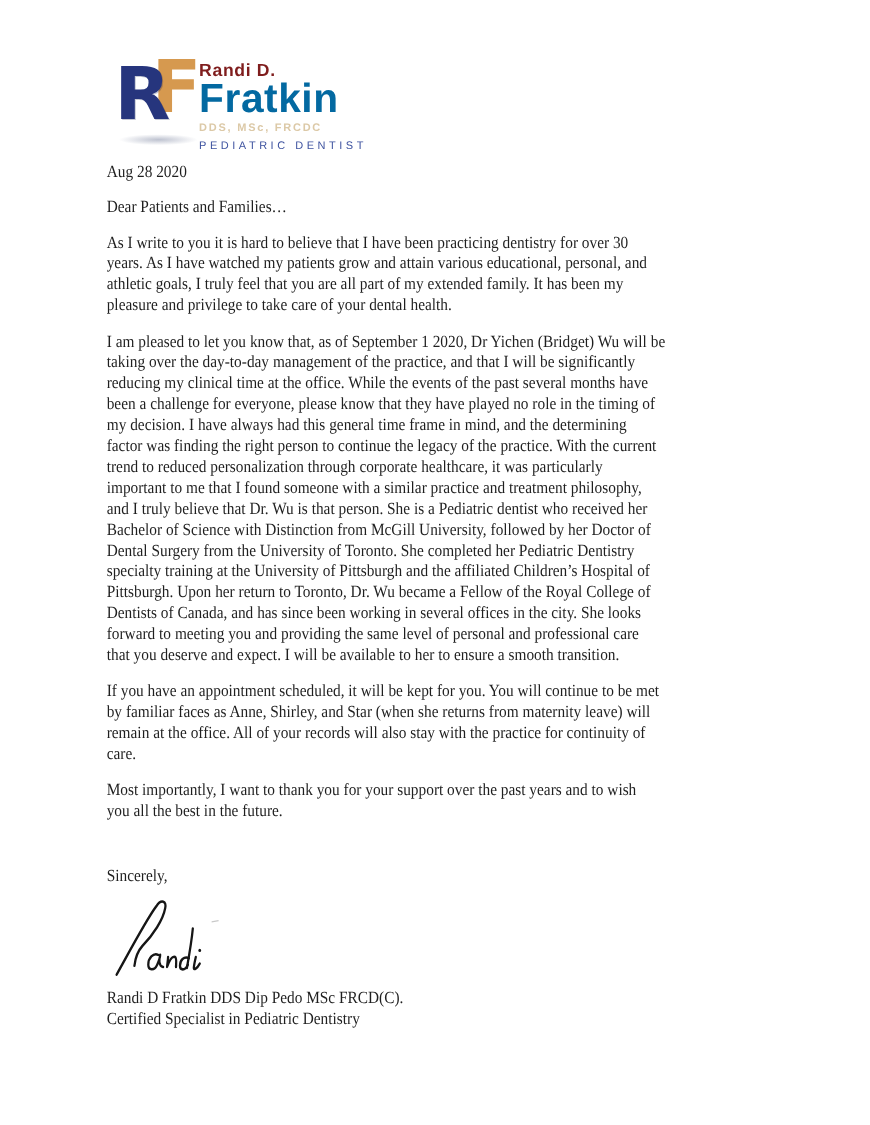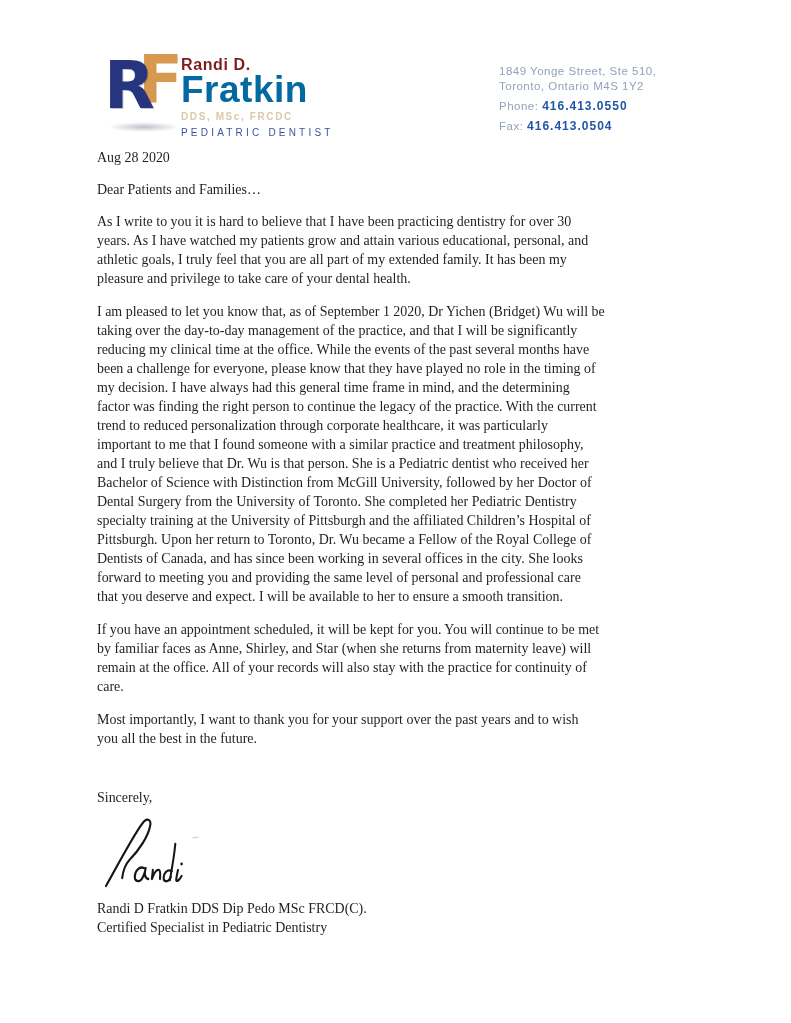--- a/index.html
+++ b/index.html
@@ -56,12 +56,6 @@
     <div class="logo-tagline">PEDIATRIC DENTIST</div>
   </div>
 
-  <div class="contact">
-    <div class="addr">1849 Yonge Street, Ste 510,</div>
-    <div class="addr">Toronto, Ontario  M4S 1Y2</div>
-    <div class="phone-row"><span class="c-label">Phone:</span> <span class="c-num">416.413.0550</span></div>
-    <div class="phone-row"><span class="c-label">Fax:</span> <span class="c-num">416.413.0504</span></div>
-  </div>
 
   <div class="body-text">
     <p class="date">Aug 28 2020</p>

